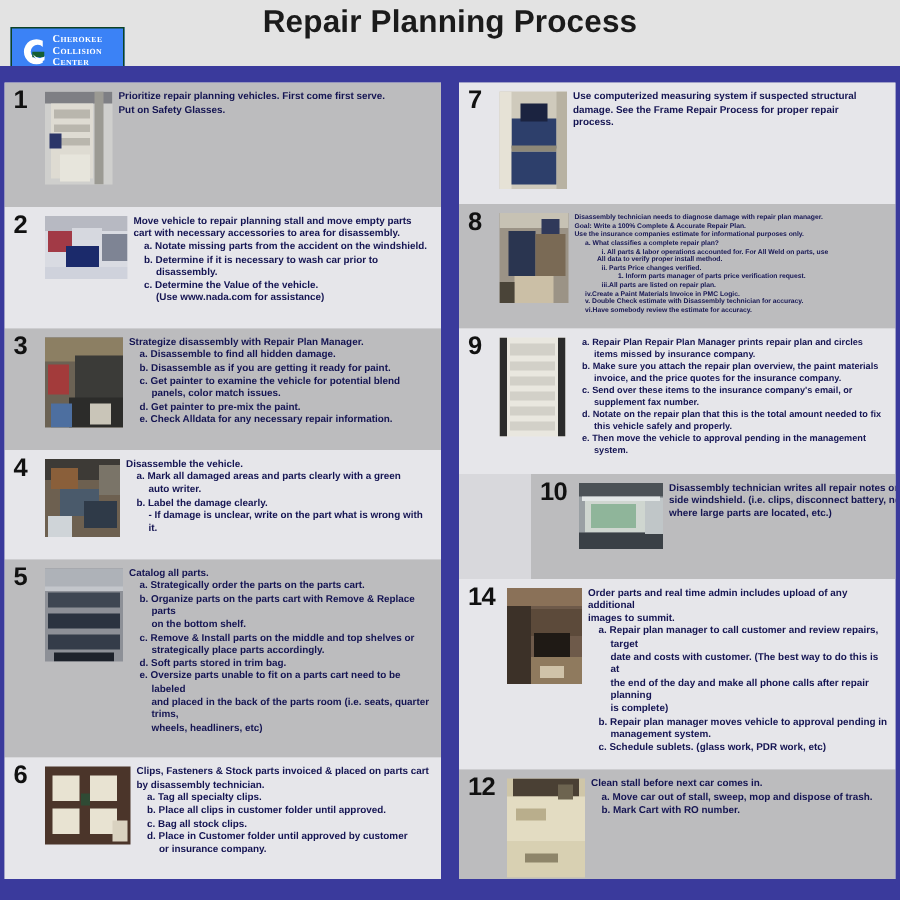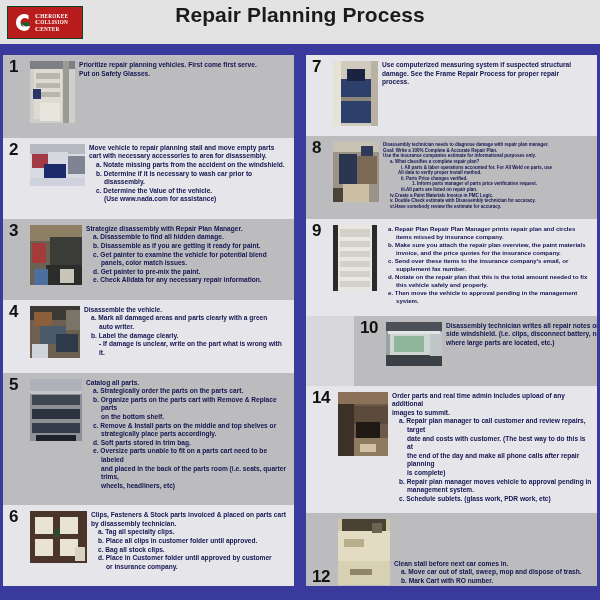--- a/index.html
+++ b/index.html
@@ -17,8 +17,8 @@
     background:#e3e3e3;
   }
   .logo{
-    position:absolute;left:7px;top:6px;width:74px;height:31px;
-    background:#b91c1c;border:1px solid #0d4224;
+    position:absolute;left:7px;top:18px;width:74px;height:31px;
+    background:#3b82f6;border:1px solid #0d4224;
     display:flex;align-items:center;
   }
   .logo-c{

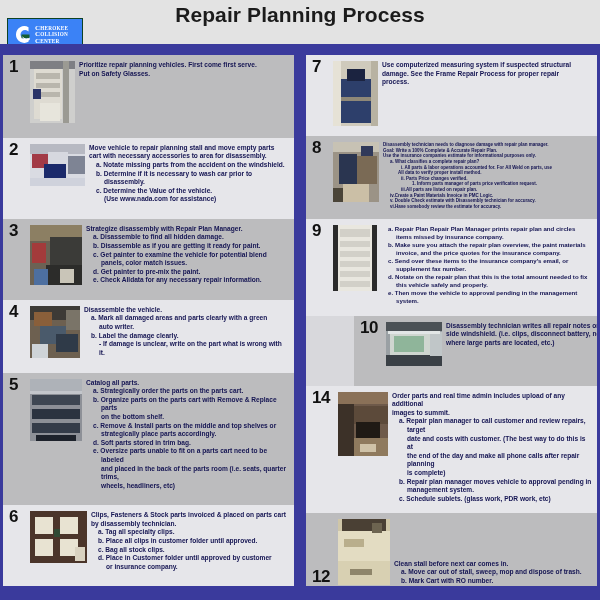--- a/index.html
+++ b/index.html
@@ -349,7 +349,7 @@
           <span class="l1">c. Schedule sublets. (glass work, PDR work, etc)</span>
         </div>
       </div>
-      <div class="row dark" style="padding-bottom: 10.1667px; align-items: flex-end;">
+      <div class="row dark" style="padding-bottom: 10.1667px;">
         <div class="num wide">12</div>
         <div class="thumb" style="width: 52px; height: 66px; background: rgb(207, 198, 168);">
           <div class="ph" style="position: absolute; background: rgb(74, 64, 52); left: 4px; top: 0px; width: 44px; height: 12px;"></div>

